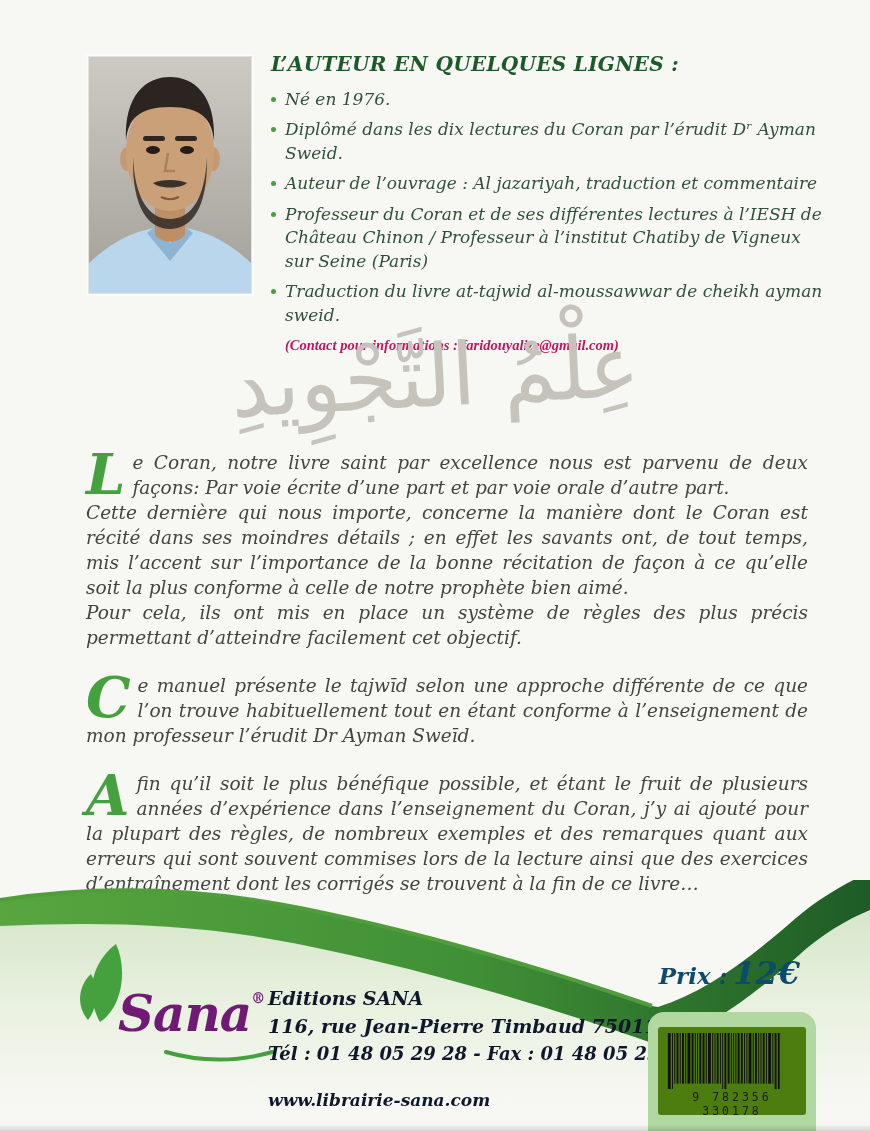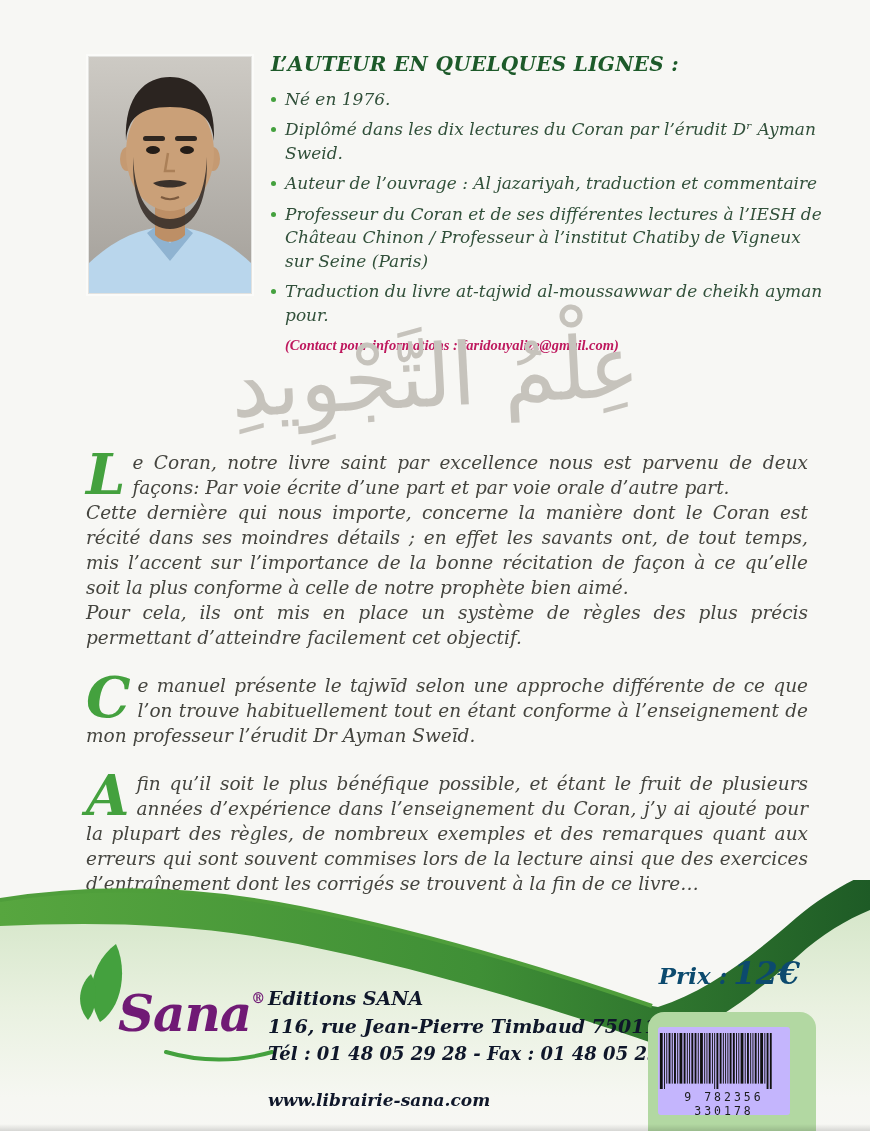--- a/index.html
+++ b/index.html
@@ -147,7 +147,7 @@
         </li>
       <li>
           <span class="blt"></span>
-          <span>Traduction du livre at-tajwid al-moussawwar de cheikh ayman pour.</span>
+          <span>Traduction du livre at-tajwid al-moussawwar de cheikh ayman sweid.</span>
         </li>
     </ul>
     <div class="contact">(Contact pour informations : faridouyalize@gmail.com)</div>

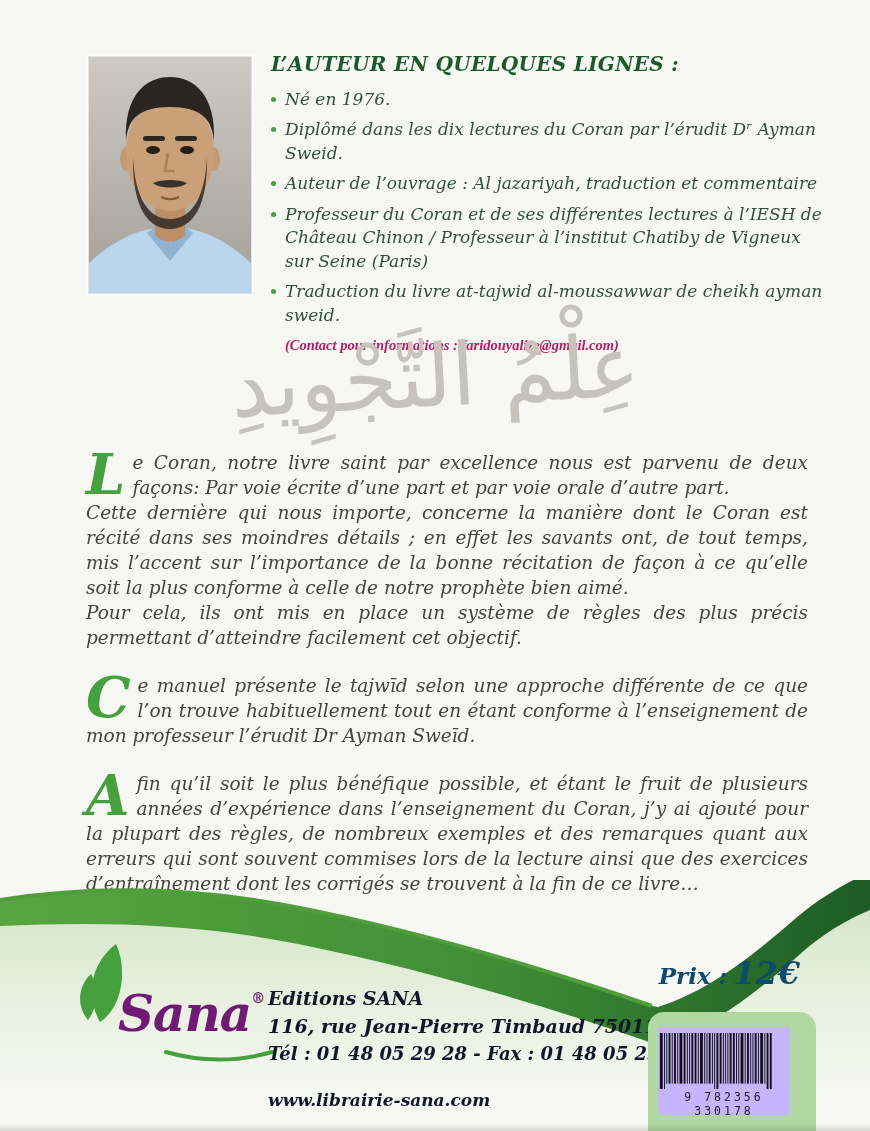--- a/index.html
+++ b/index.html
@@ -81,8 +81,8 @@
     background:#b2d8a2; border-radius:16px 16px 0 0;
   }
   .barcode-inner{
-    position:absolute; left:10px; top:15px; width:132px; height:88px;
-    background:#c4b5fd; border-radius:3px; text-align:center;
+    position:absolute; left:10px; top:15px; width:148px; height:88px;
+    background:#4d7c0f; border-radius:3px; text-align:center;
   }
   .barcode-inner svg{display:block; margin:6px auto 0; width:132px; height:56px;}
   .barcode-digits{

